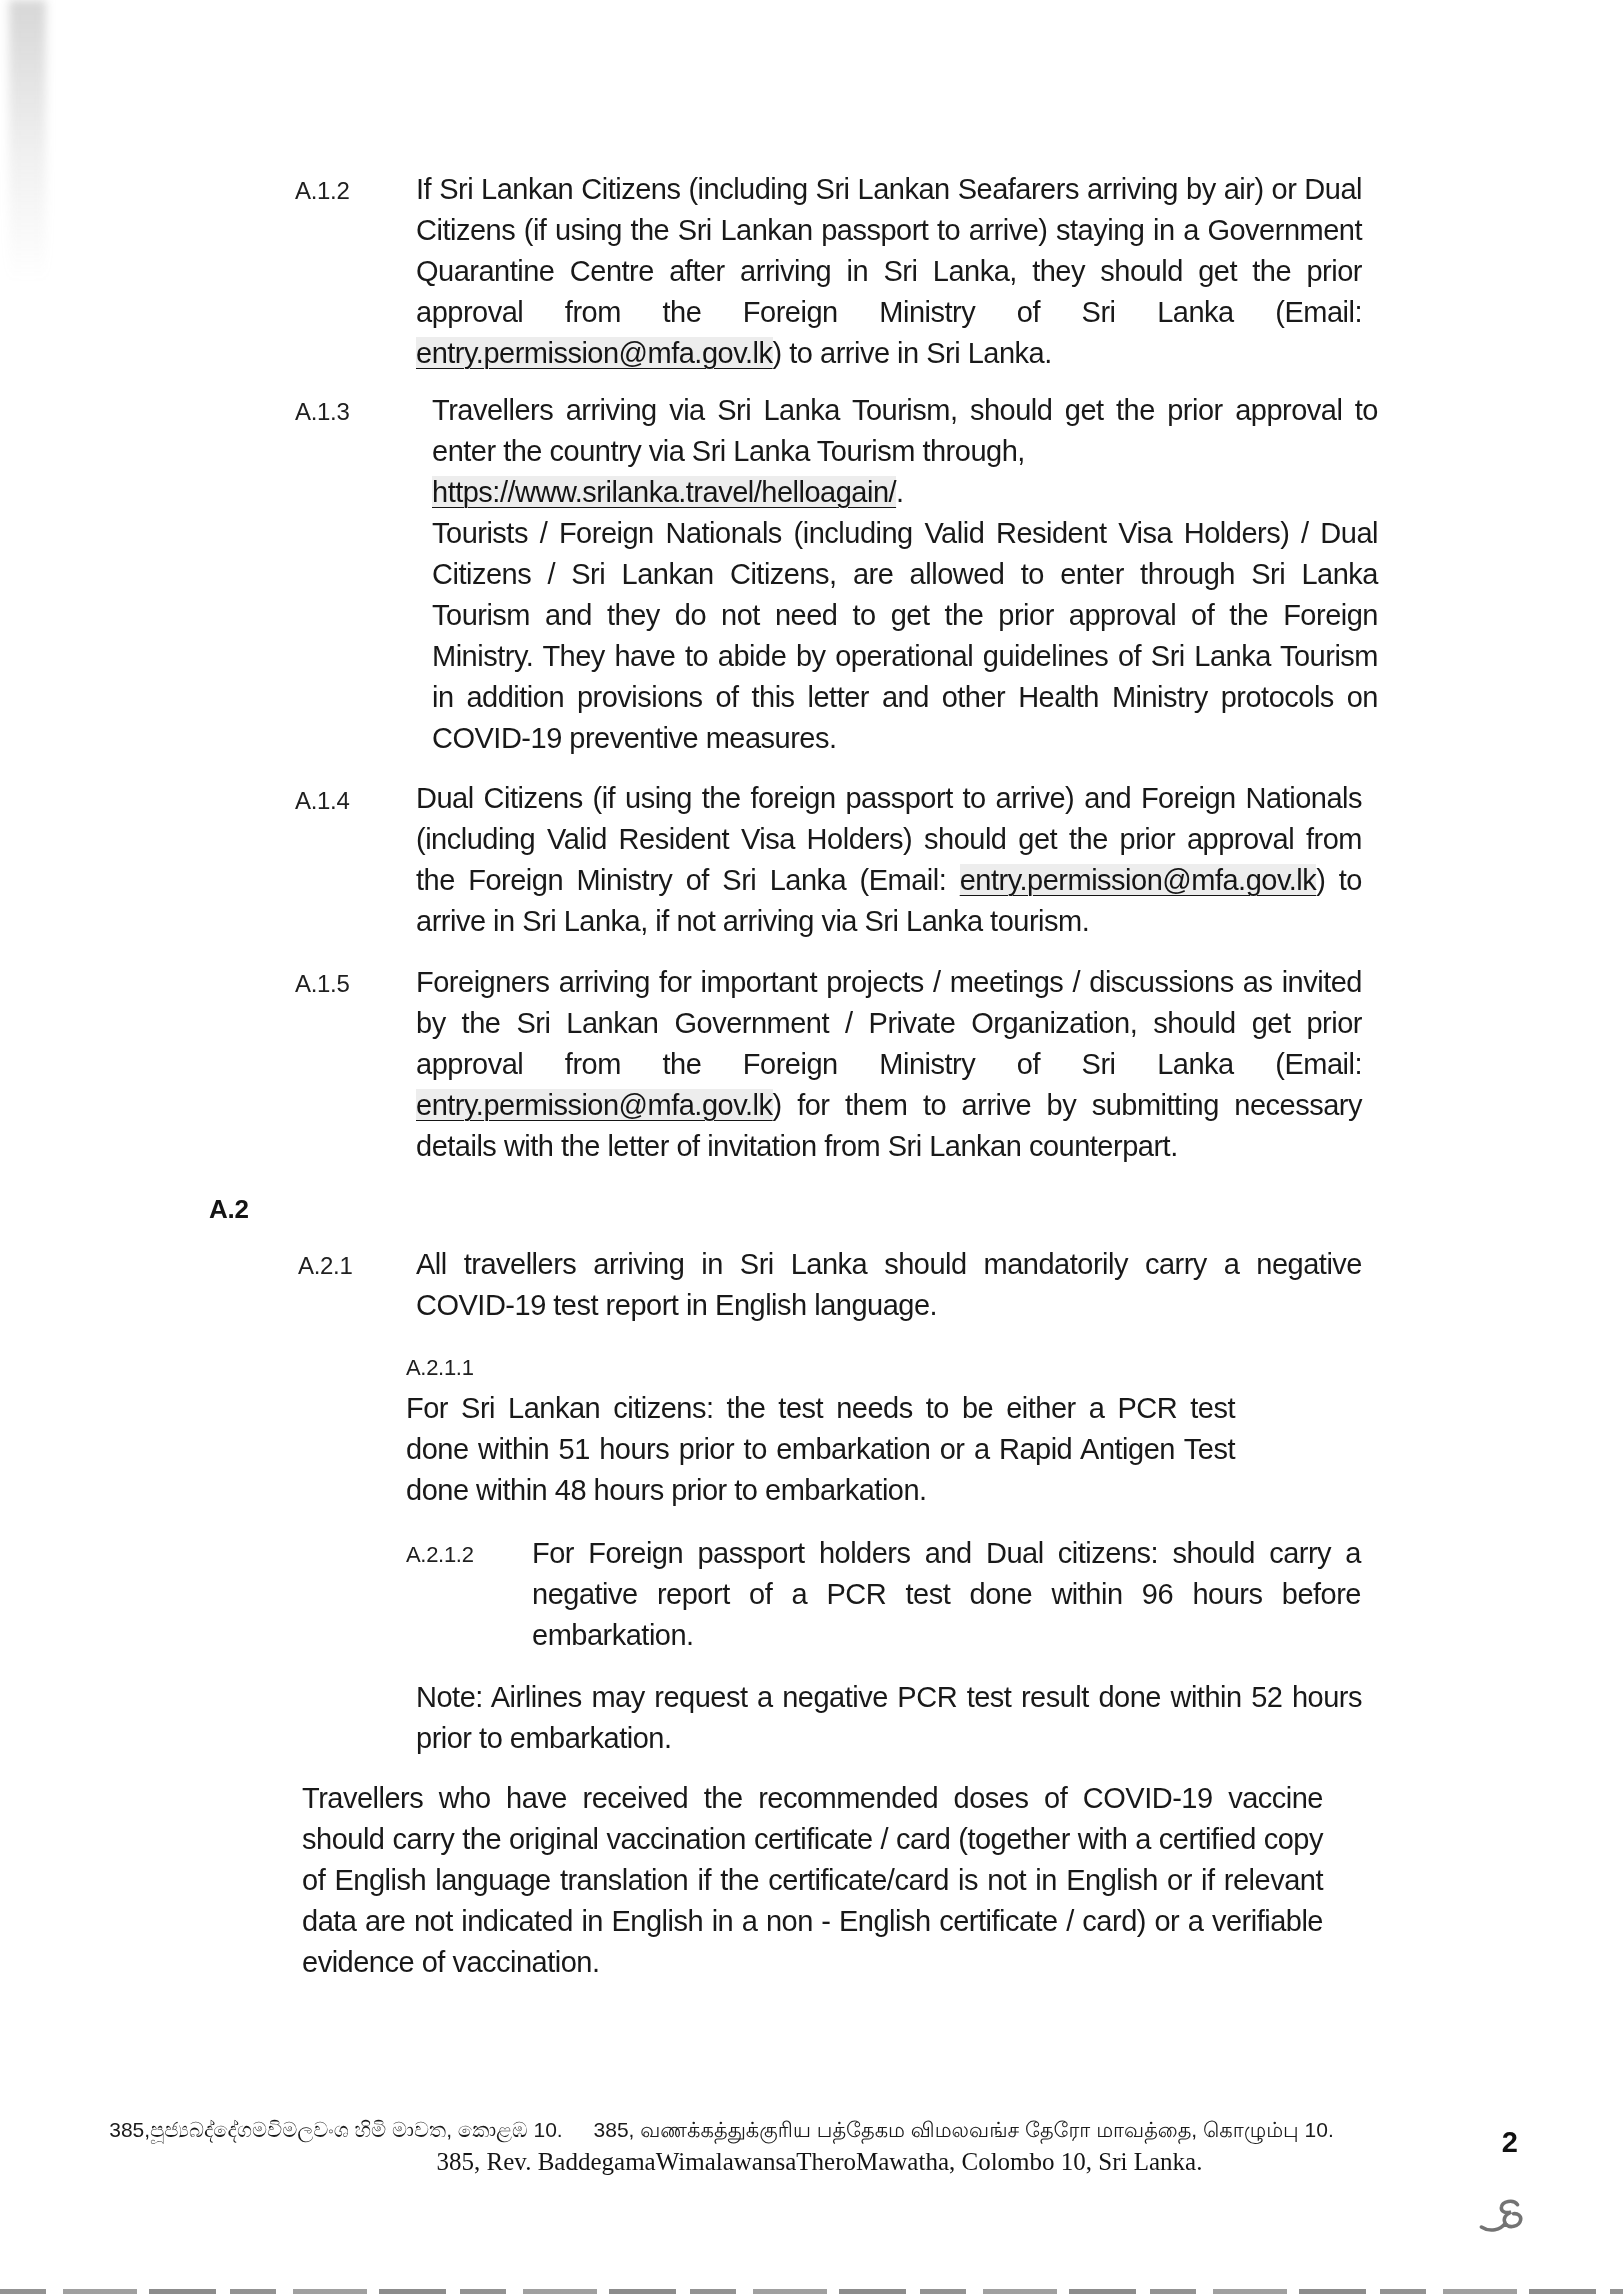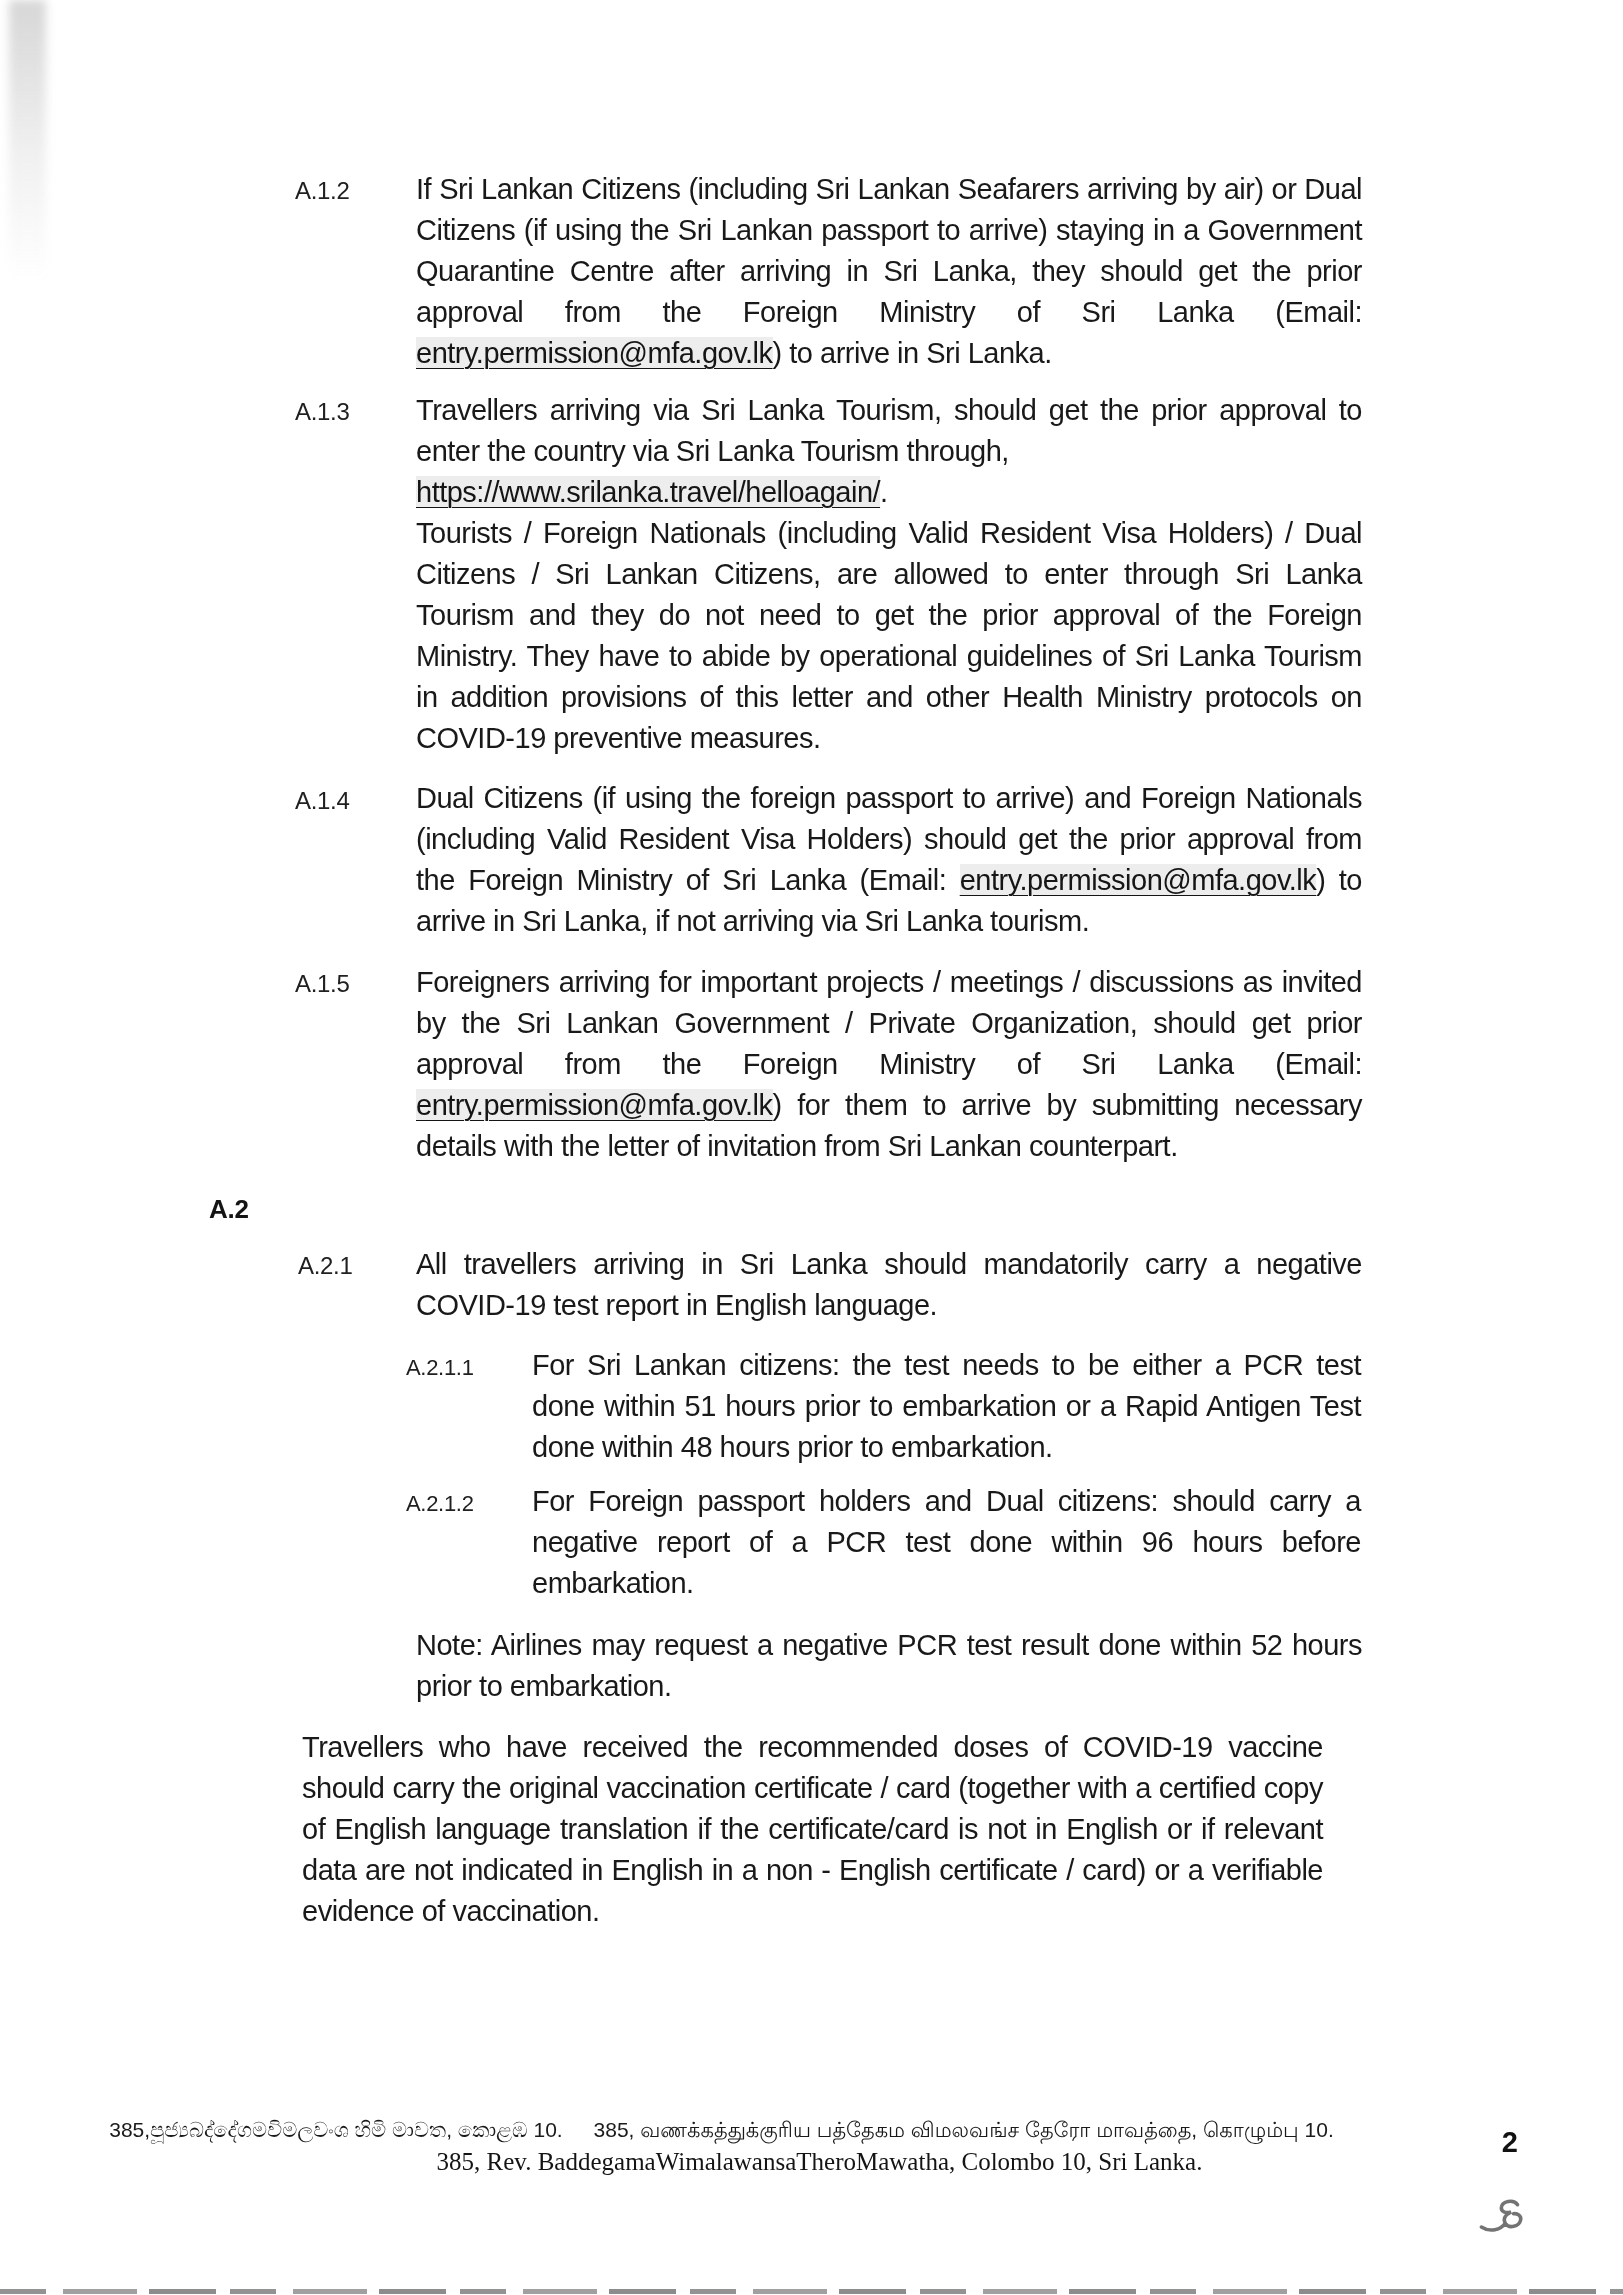--- a/index.html
+++ b/index.html
@@ -59,7 +59,7 @@
   .hrow .htitle{font-size:30px;font-weight:bold;letter-spacing:-0.5px;line-height:39px;color:#141414;}
 
   .sec-a12{margin-bottom:15.7px;}
-  .sec-a13{margin-bottom:19.6px;}
+  .sec-a13{margin-bottom:19.6px;gap:16px;}
   .sec-a14{margin-bottom:19.6px;}
   .sec-a15{margin-bottom:23.6px;}
   .sec-a2h{margin-bottom:14.4px;}

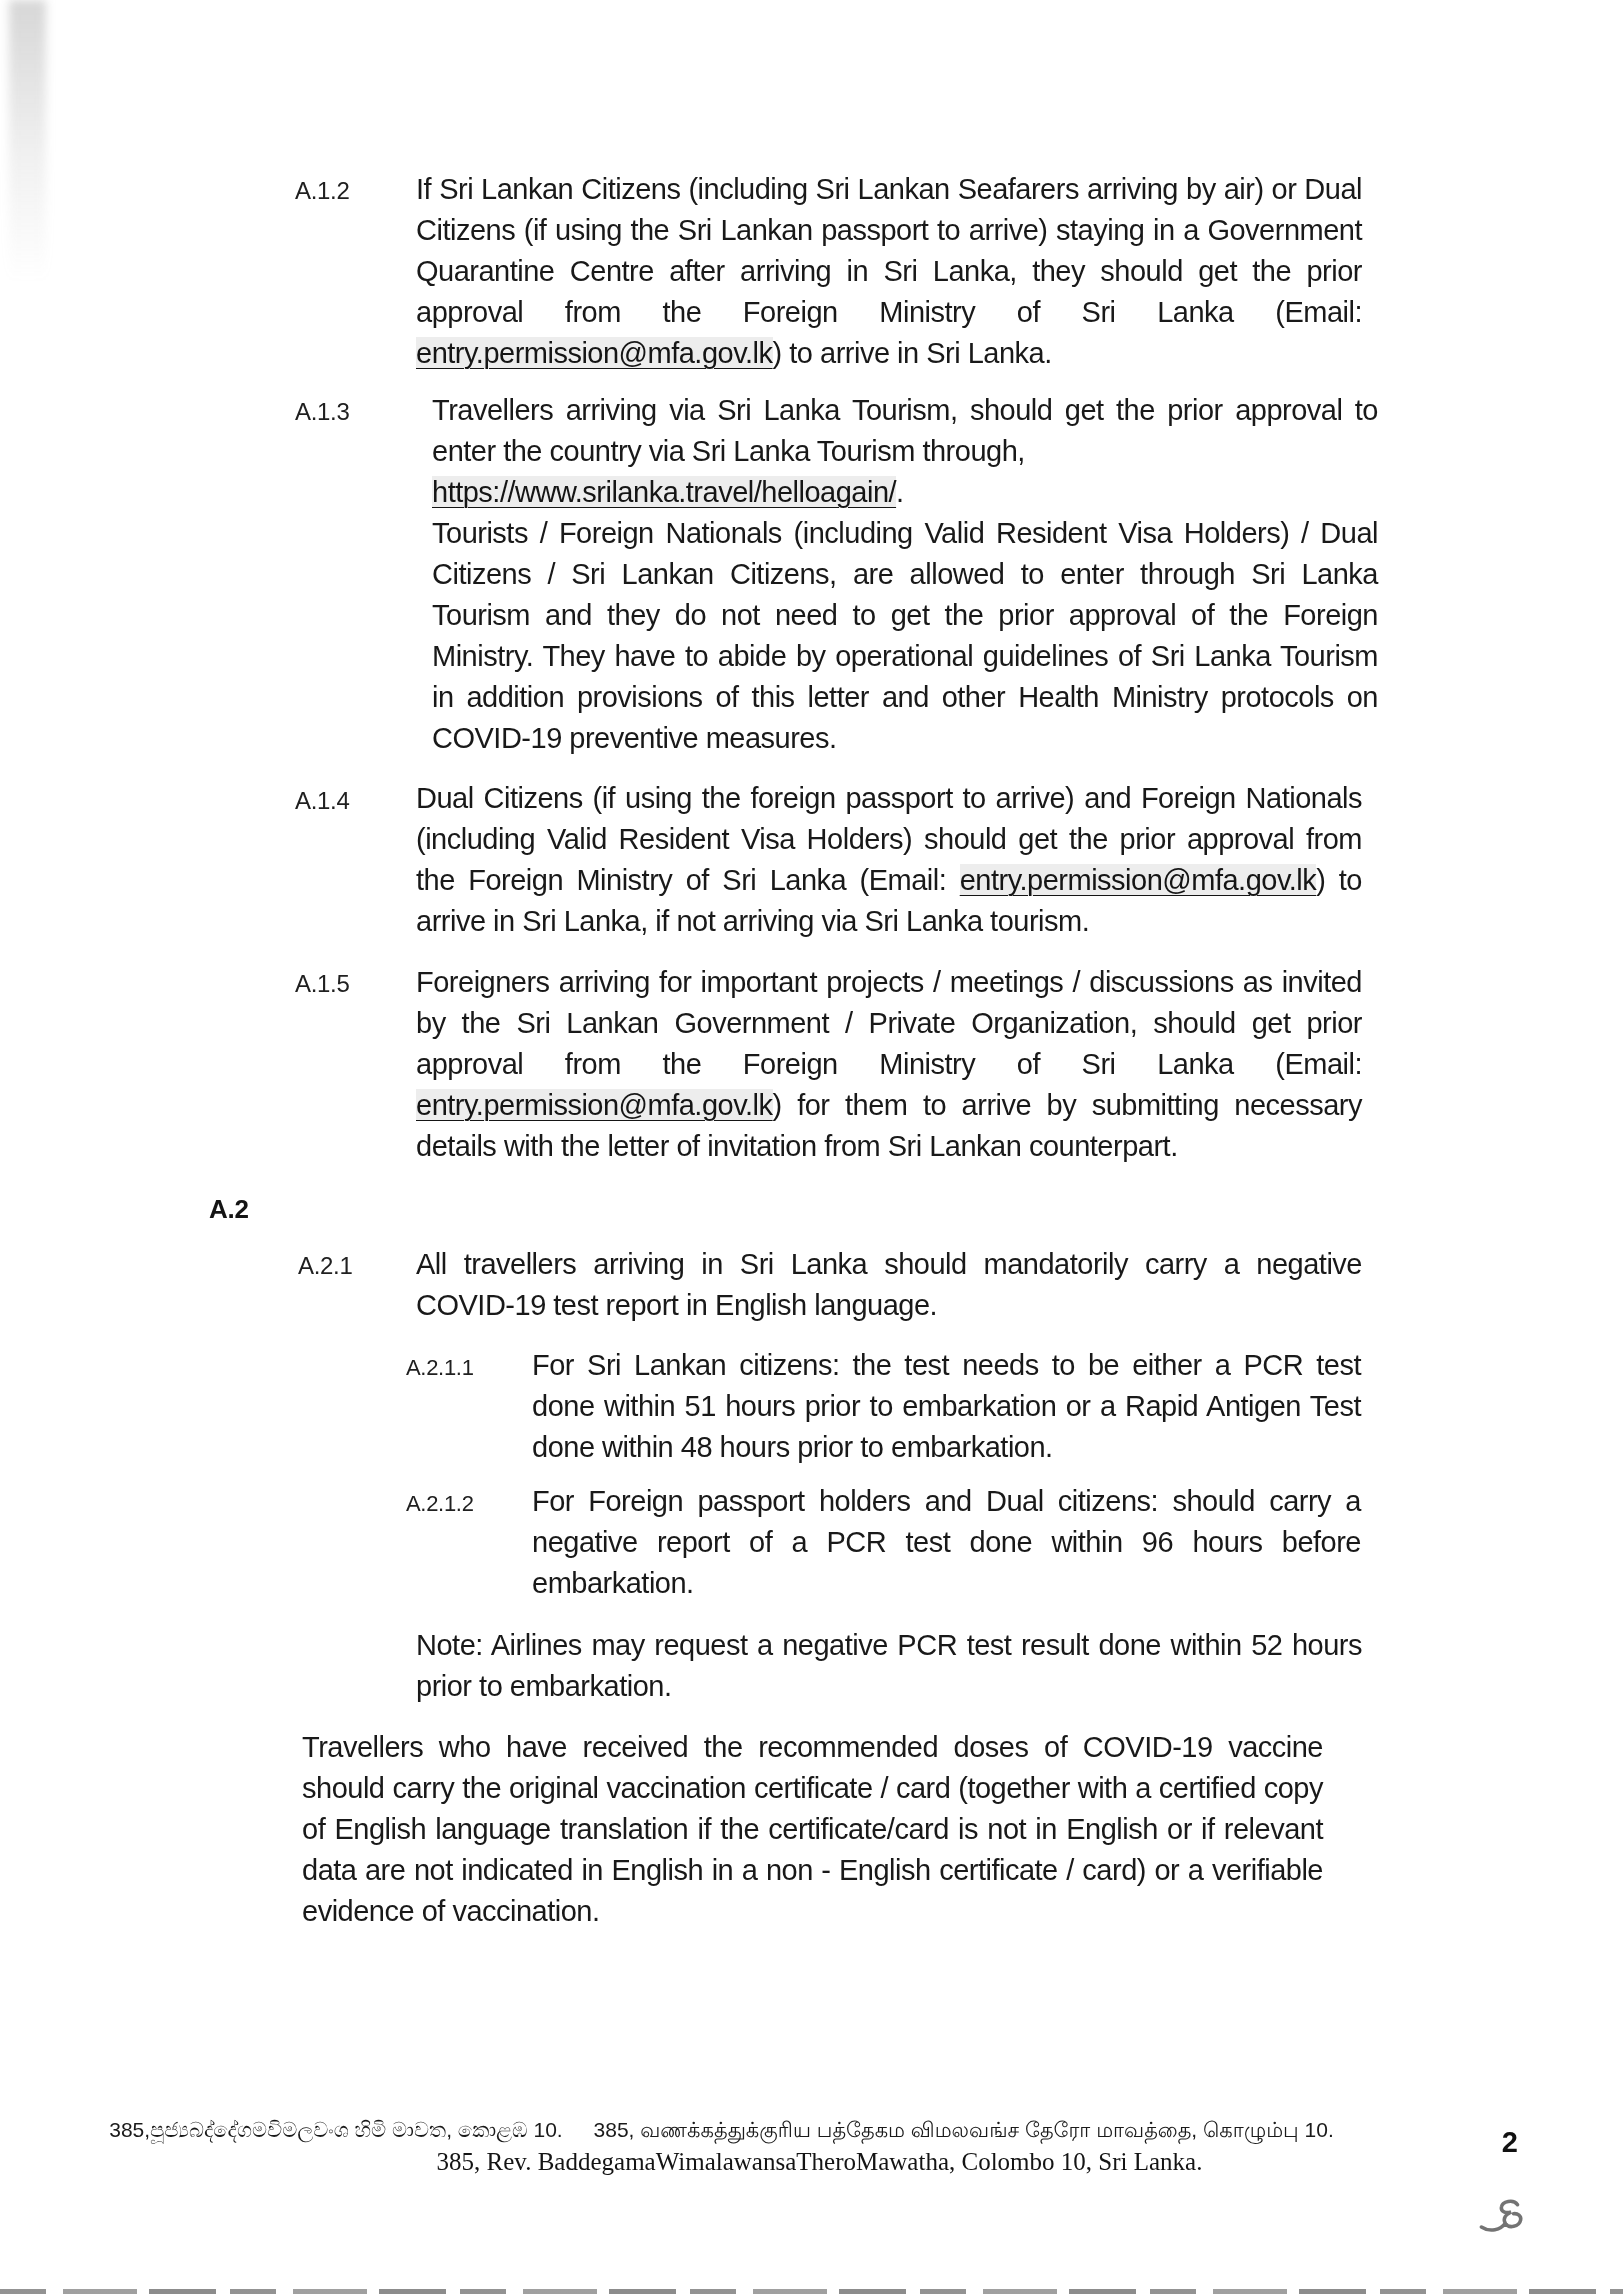--- a/index.html
+++ b/index.html
@@ -64,7 +64,7 @@
   .sec-a15{margin-bottom:23.6px;}
   .sec-a2h{margin-bottom:14.4px;}
   .sec-a21{margin-bottom:19.6px;}
-  .sec-a211{margin-bottom:13px;}
+  .sec-a211{margin-bottom:22px;flex-direction:column;}
   .sec-a212{margin-bottom:21px;}
   .sec-note{margin-bottom:19.6px;}
   .sec-a3h{margin-bottom:18.3px;}

